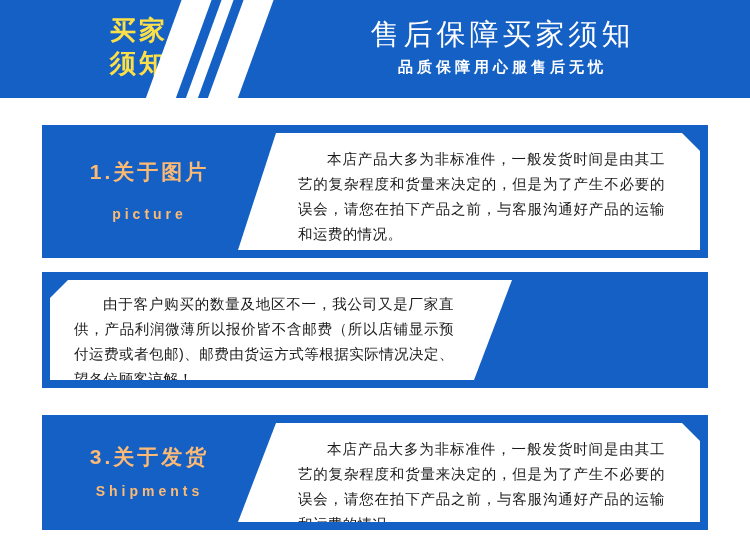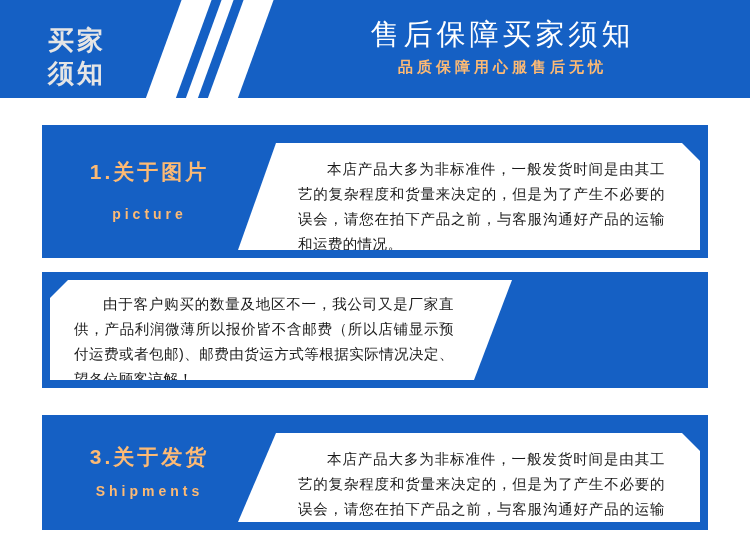--- a/index.html
+++ b/index.html
@@ -28,10 +28,10 @@
   .banner-badge {
     position: absolute;
     left: 48px;
-    top: 24px;
+    top: 14px;
     width: 120px;
-    text-align: left;
-    color: #e5e5e5;
+    text-align: right;
+    color: #fde047;
     font-size: 26px;
     font-weight: bold;
     line-height: 33px;

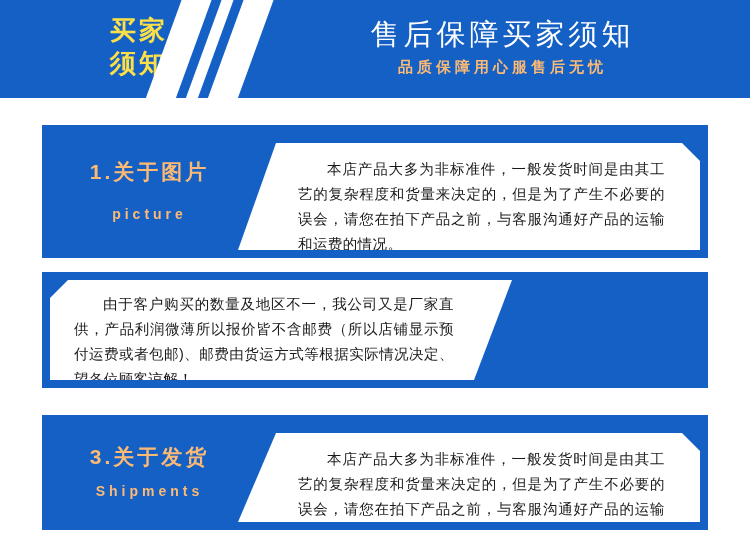--- a/index.html
+++ b/index.html
@@ -68,7 +68,7 @@
     white-space: nowrap;
   }
   .banner-subtitle {
-    color: #fdba74;
+    color: #ffffff;
     font-size: 15px;
     font-weight: bold;
     letter-spacing: 4px;

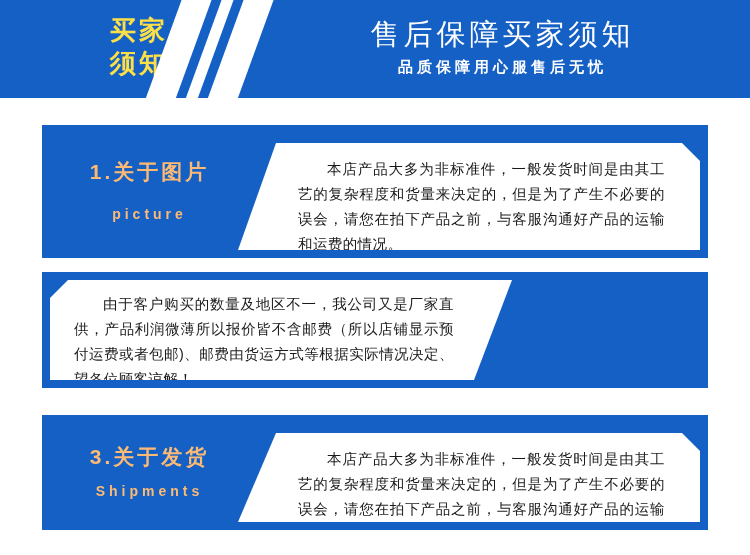--- a/index.html
+++ b/index.html
@@ -136,7 +136,6 @@
     right: 8px;
     clip-path: polygon(38px 0, calc(100% - 18px) 0, 100% 18px, 100% 100%, 0 100%);
     padding: 14px 35px 10px 60px;
-    margin-top: 10px;
   }
   
   .panel-b {

